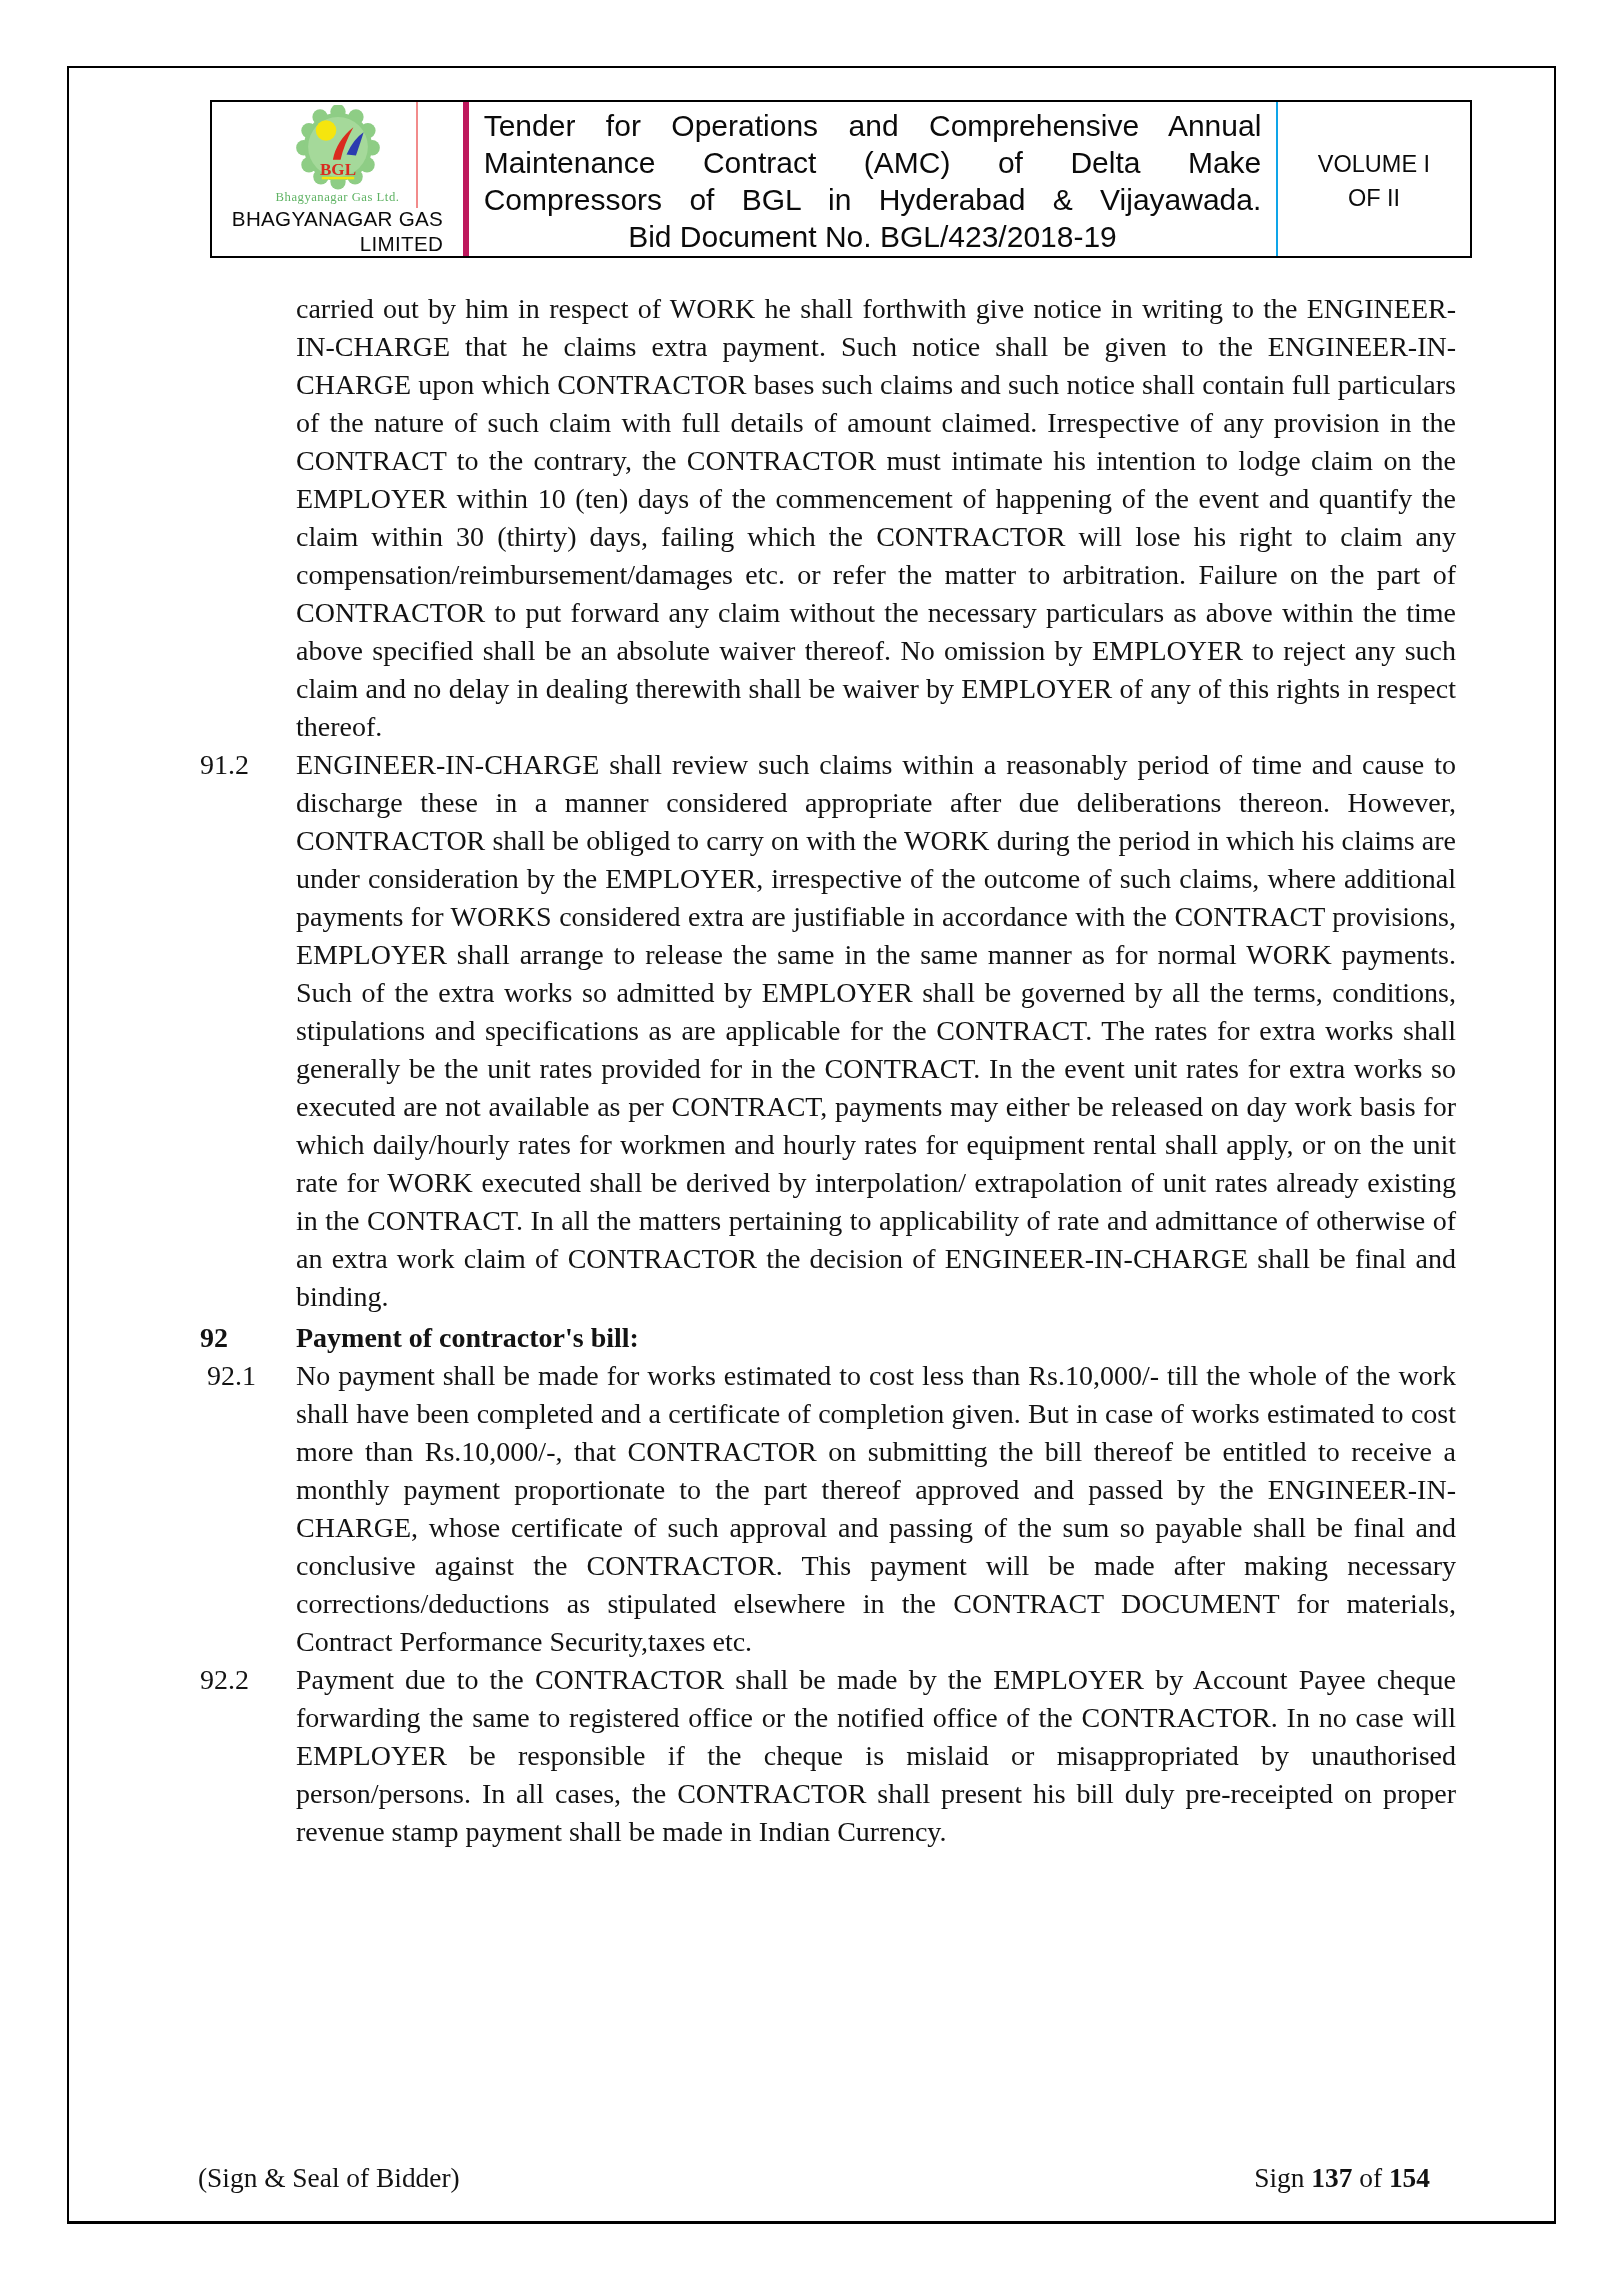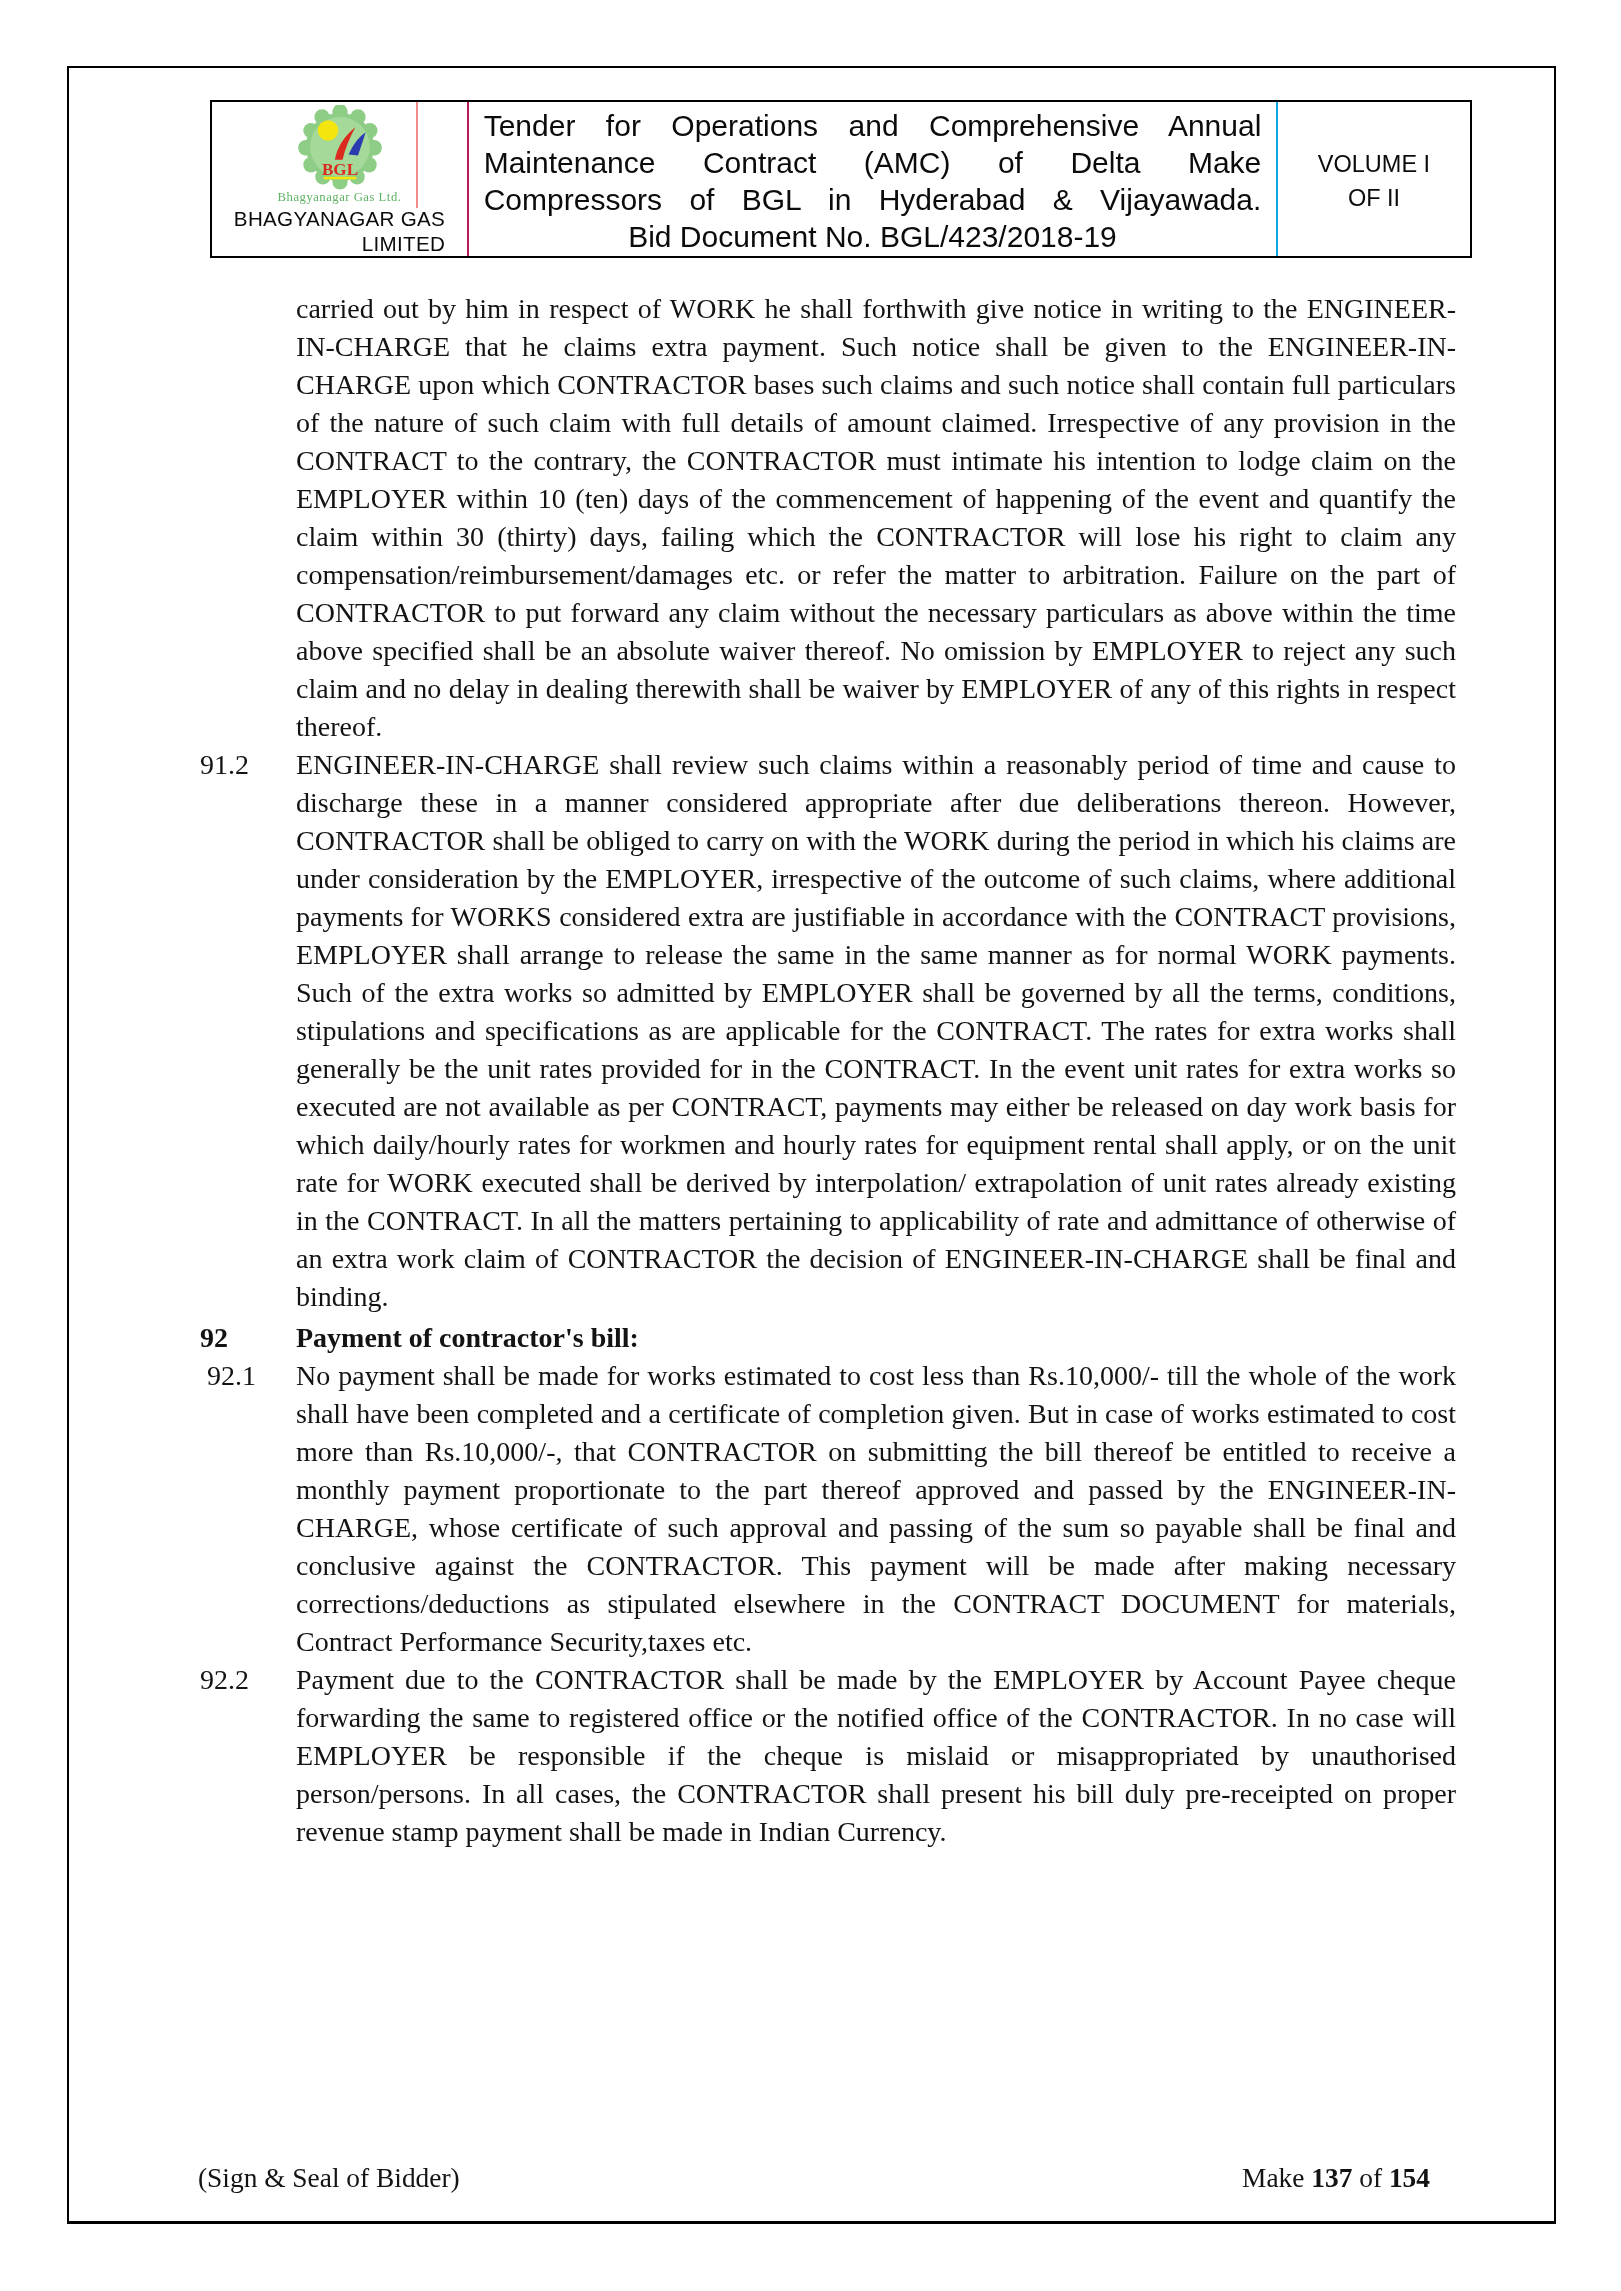--- a/index.html
+++ b/index.html
@@ -30,7 +30,7 @@
   .cell { height: 100%; position: relative; }
   .logo-cell {
     width: 257px;
-    border-right: 2px solid #be185d;
+    border-right: 6px solid #be185d;
     display: flex; flex-direction: column; align-items: center;
     padding-top: 2.9px;
     overflow: hidden;

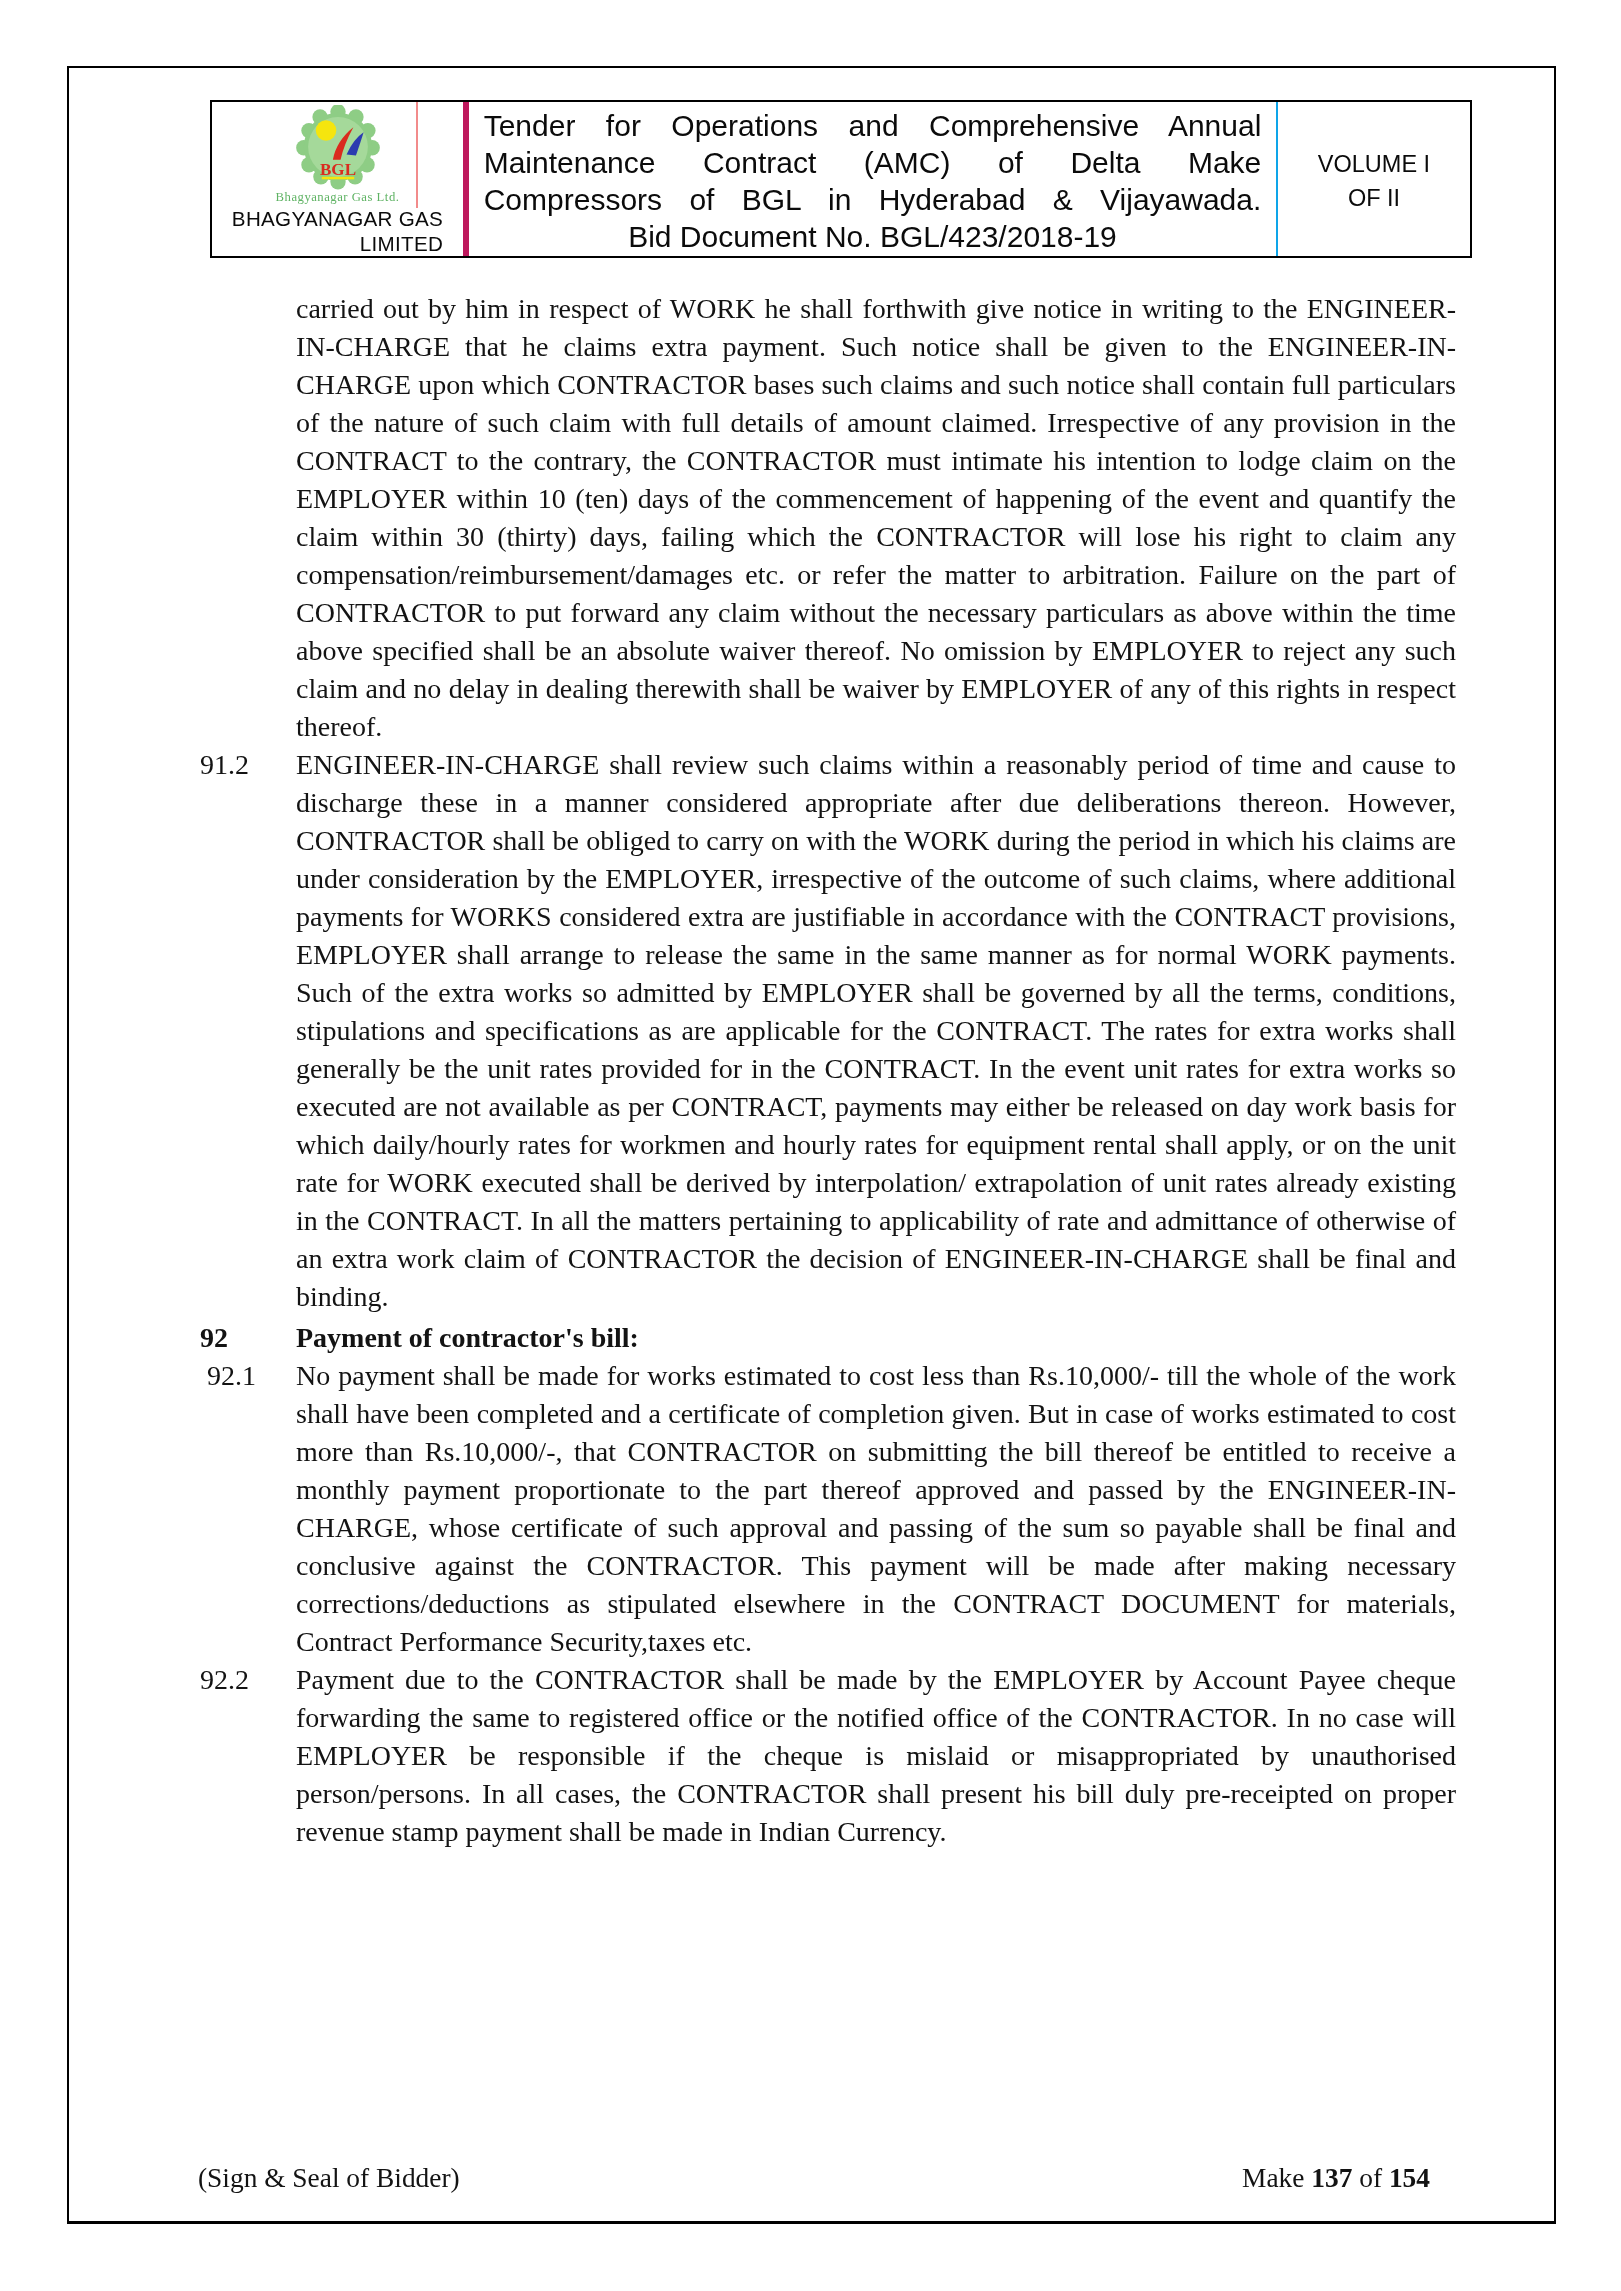--- a/index.html
+++ b/index.html
@@ -187,7 +187,7 @@
   <div class="footer">
     <div class="f-left">(Sign &amp; Seal of Bidder)</div>
     <div class="f-right">
-      <span>Make</span>
+      <span>Sign</span>
       <b>137</b>
       <span>of</span>
       <b>154</b>

